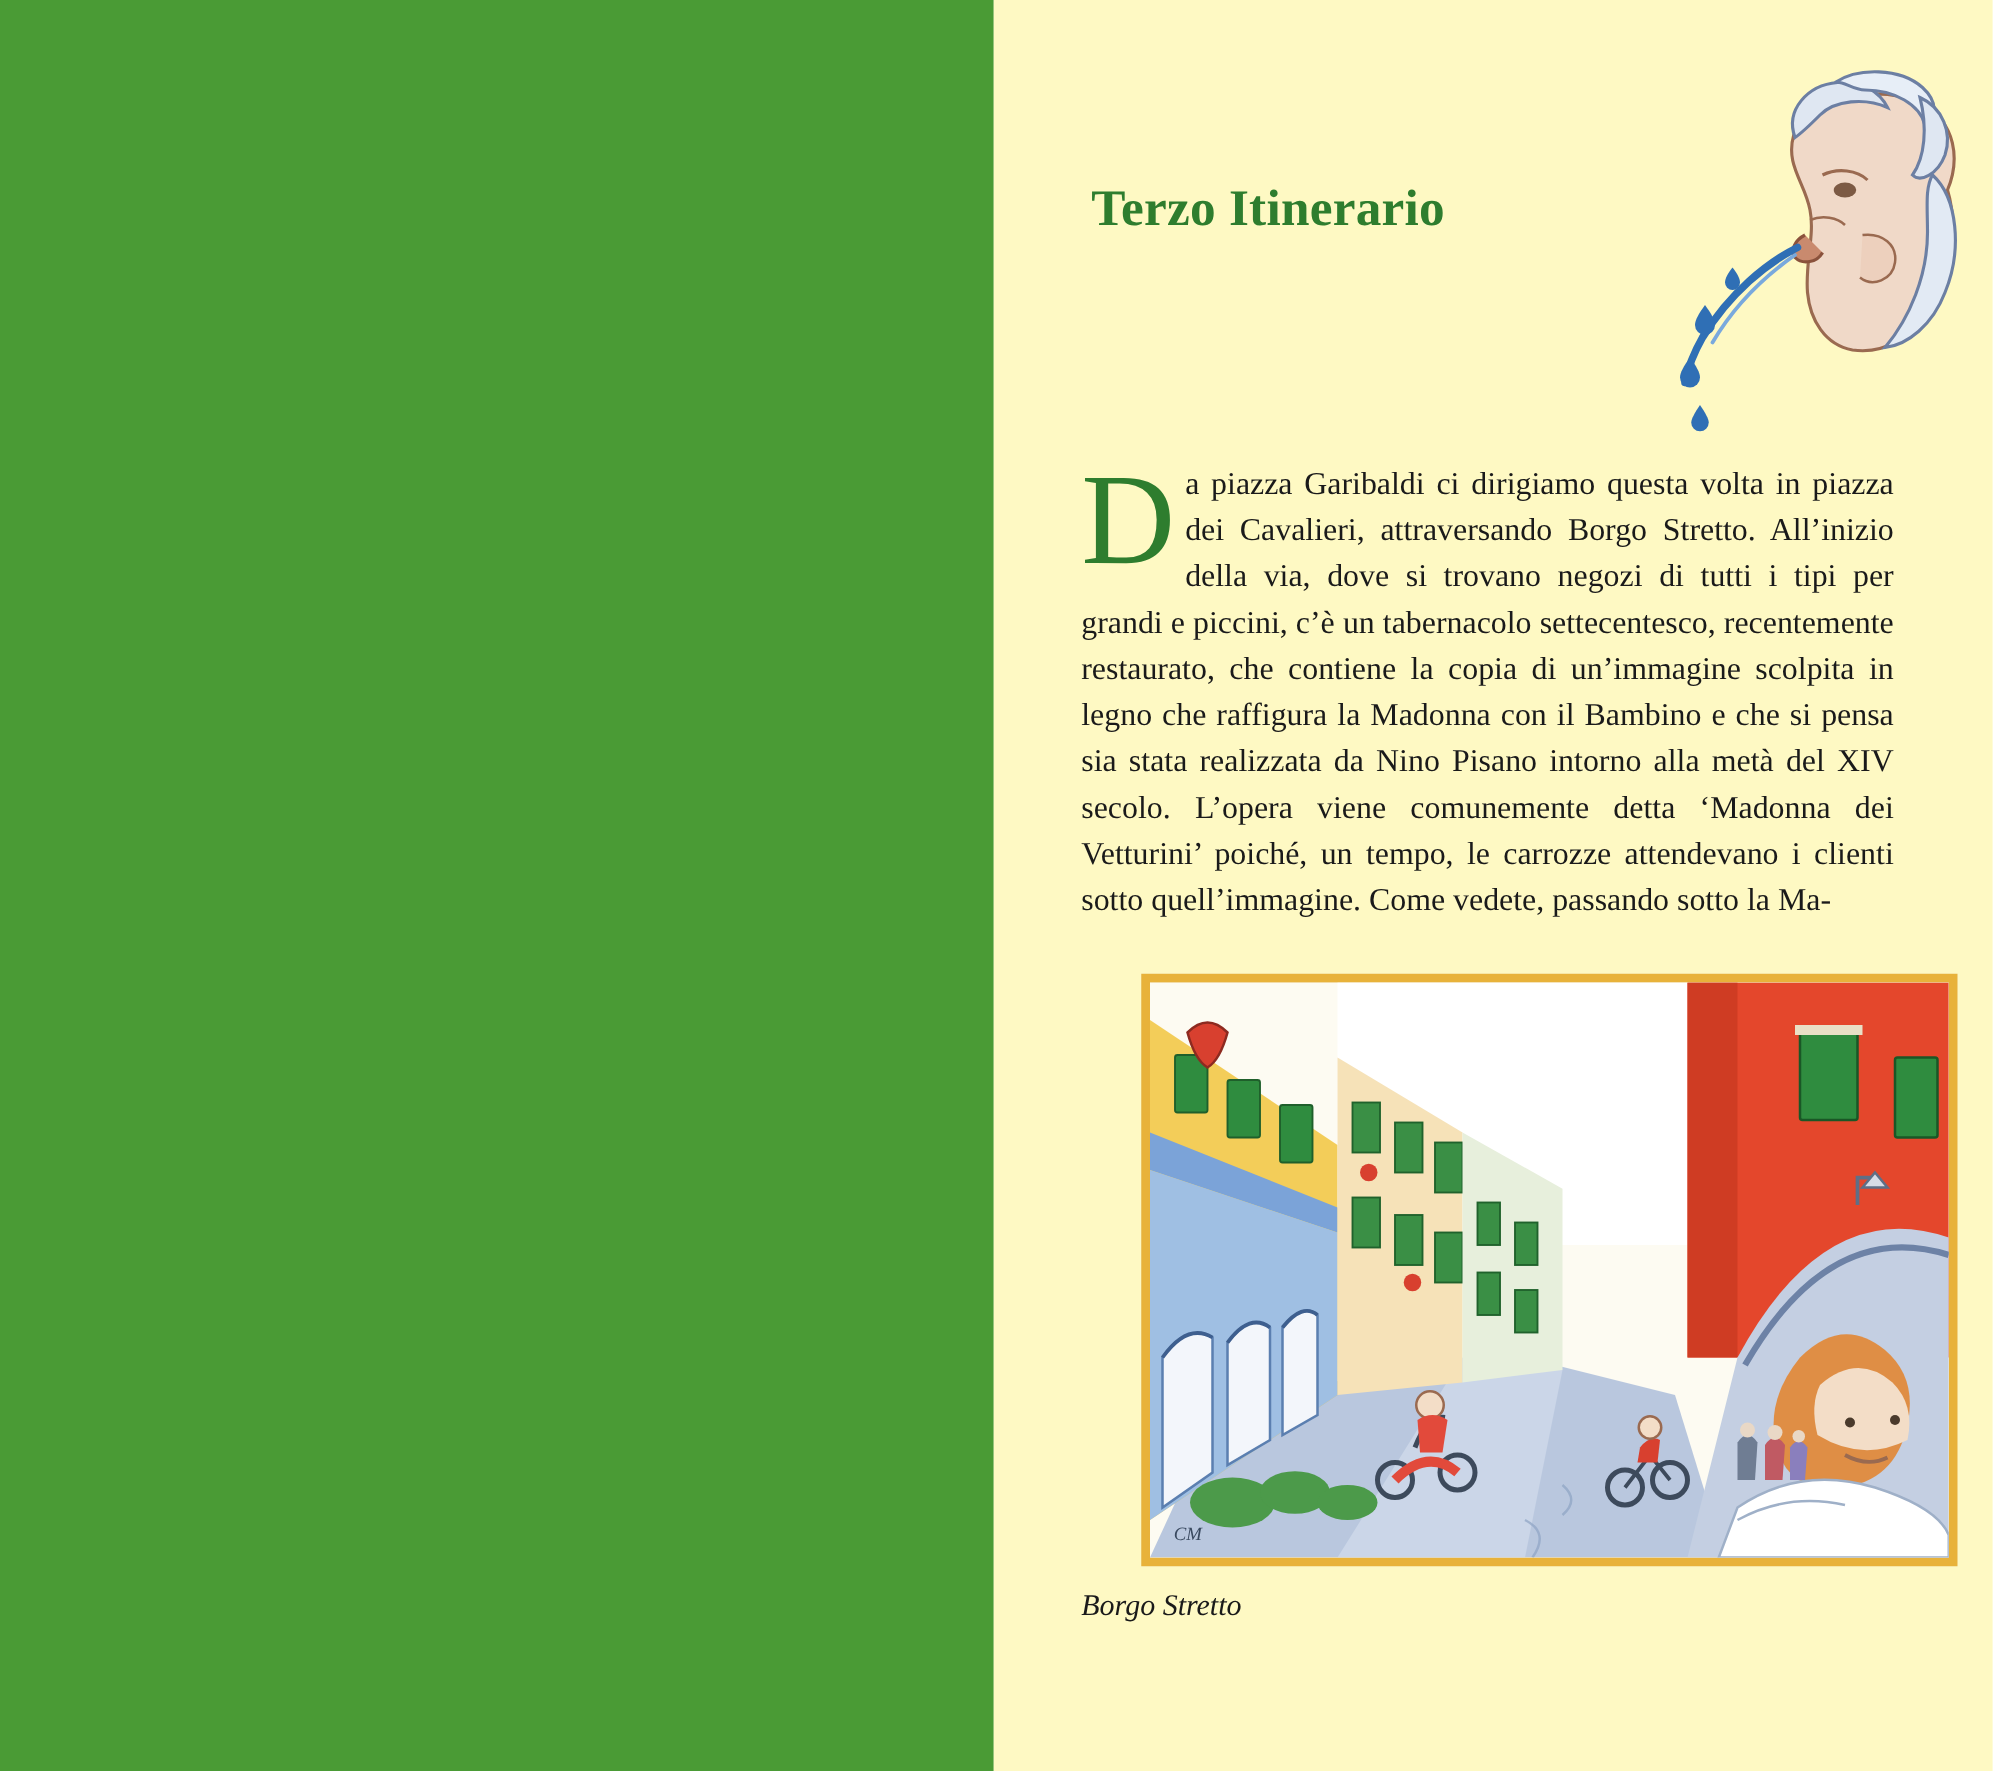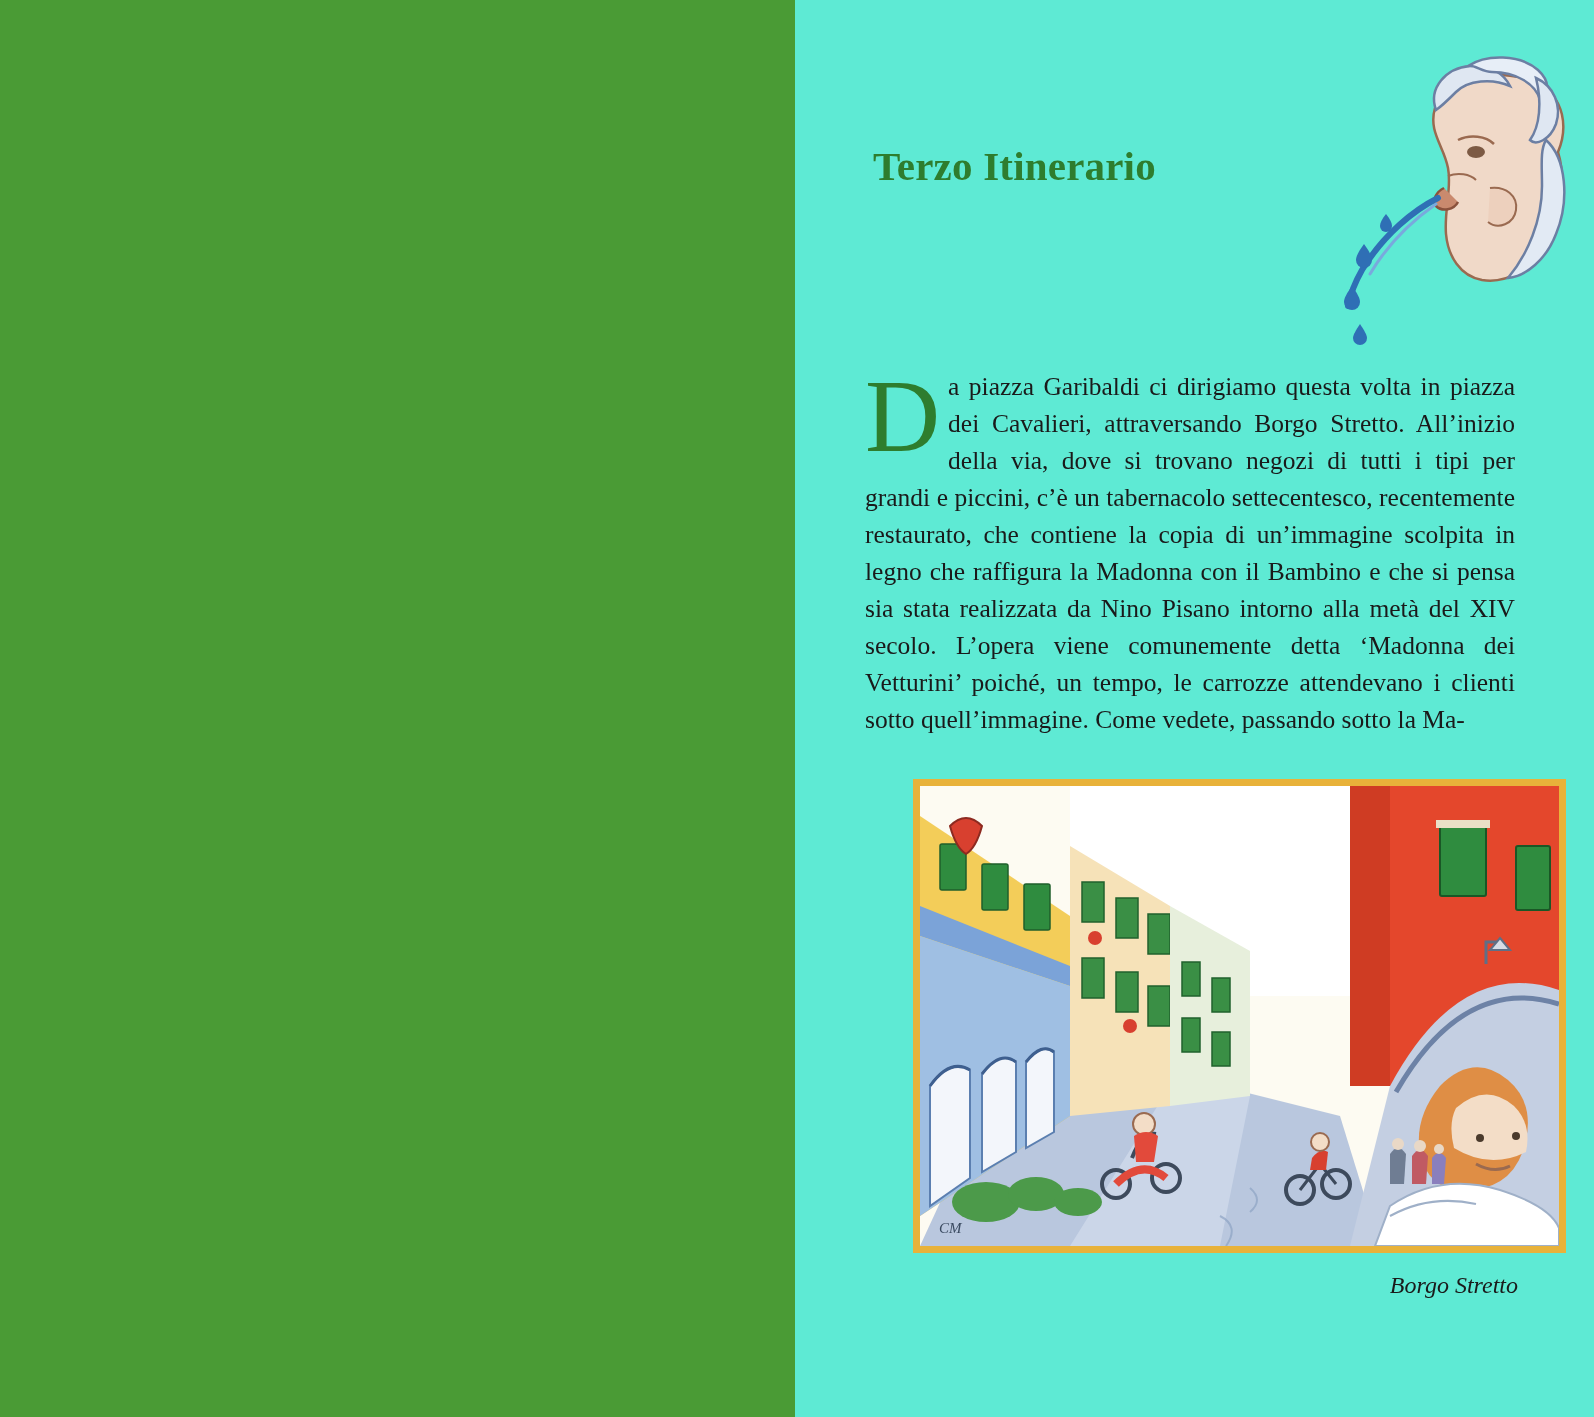--- a/index.html
+++ b/index.html
@@ -31,7 +31,7 @@
     position: relative;
     width: 799px;
     height: 1417px;
-    background: #5eead4;
+    background: #fef9c3;
     flex: 0 0 799px;
   }
   .chapter-title {

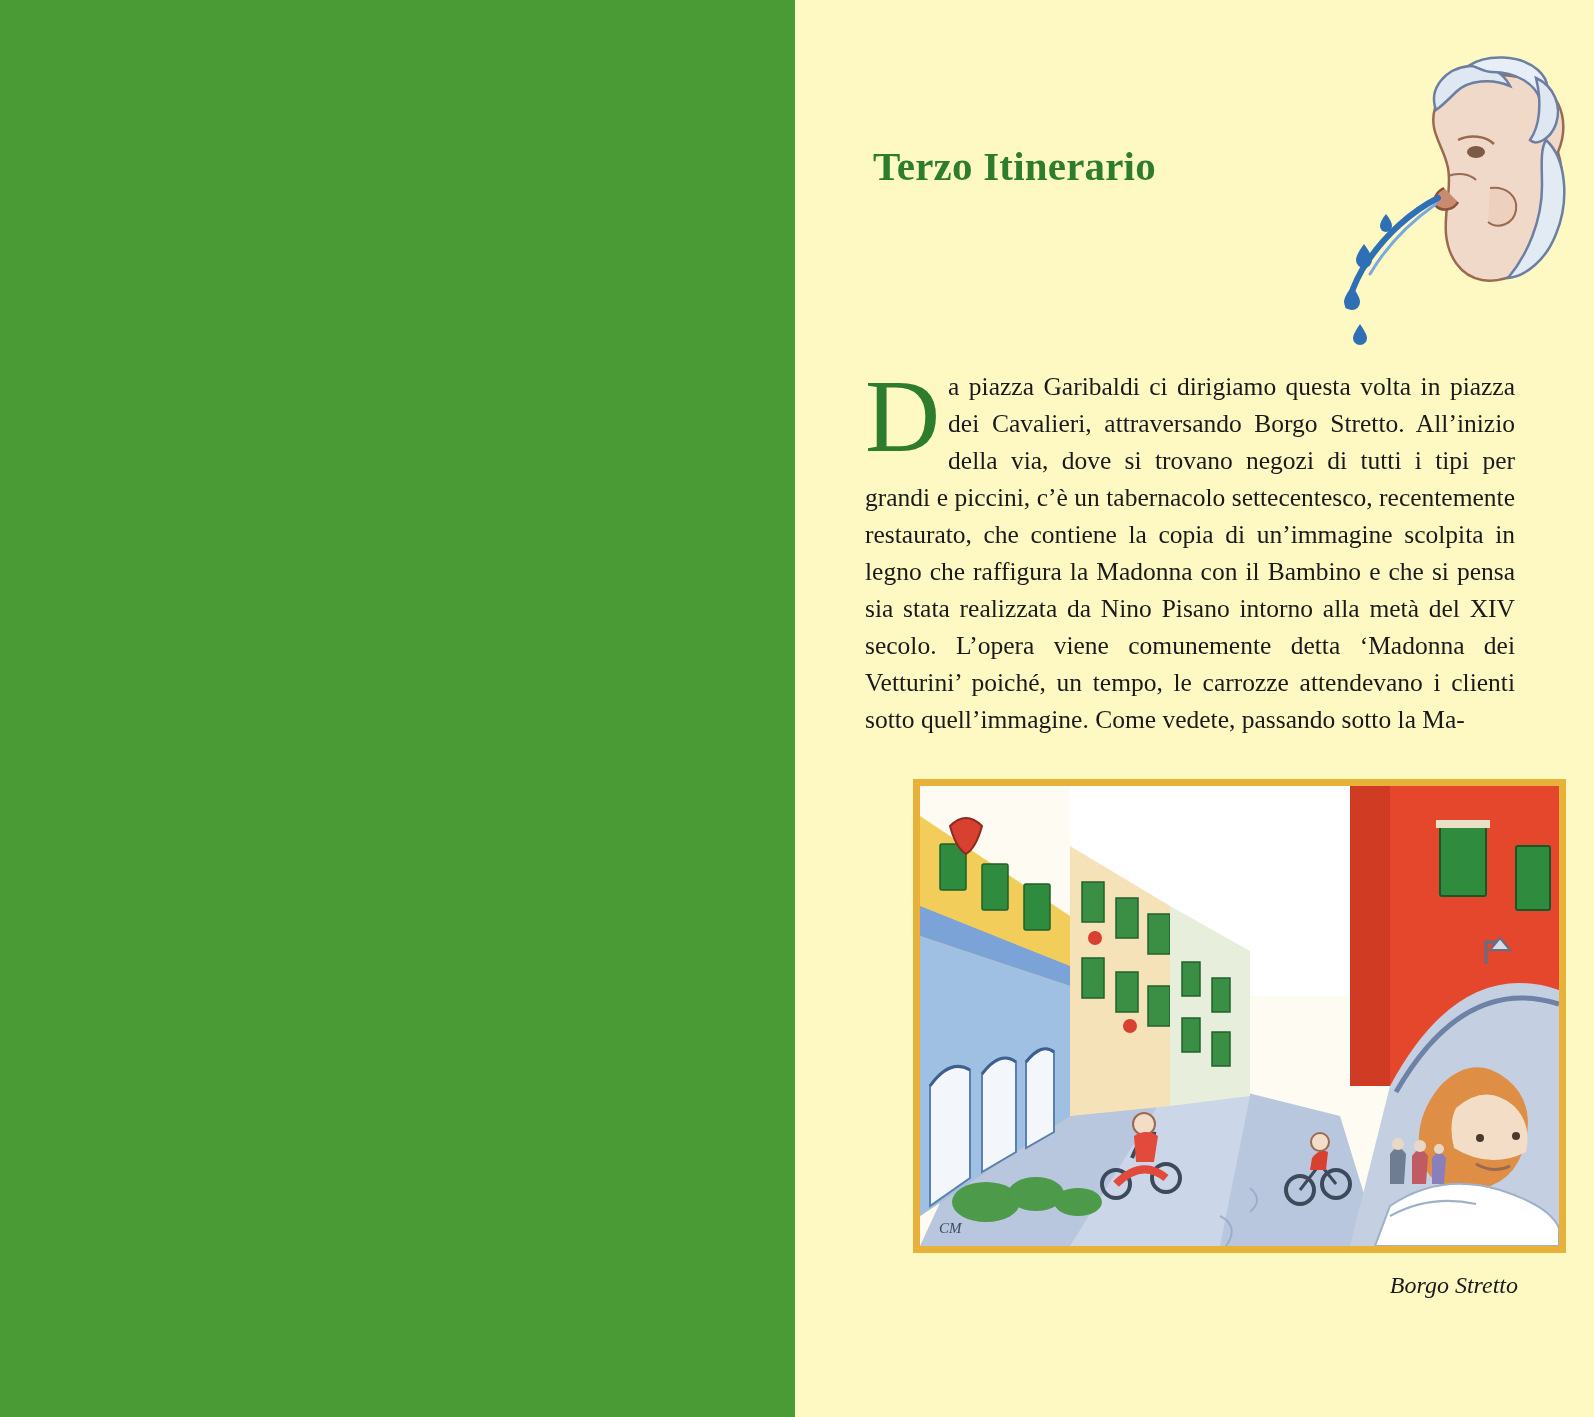--- a/index.html
+++ b/index.html
@@ -94,7 +94,7 @@
     left: 70px;
     top: 1272px;
     width: 653px;
-    text-align: right;
+    text-align: left;
     font-style: italic;
     font-size: 24px;
     color: #1a1a1a;

